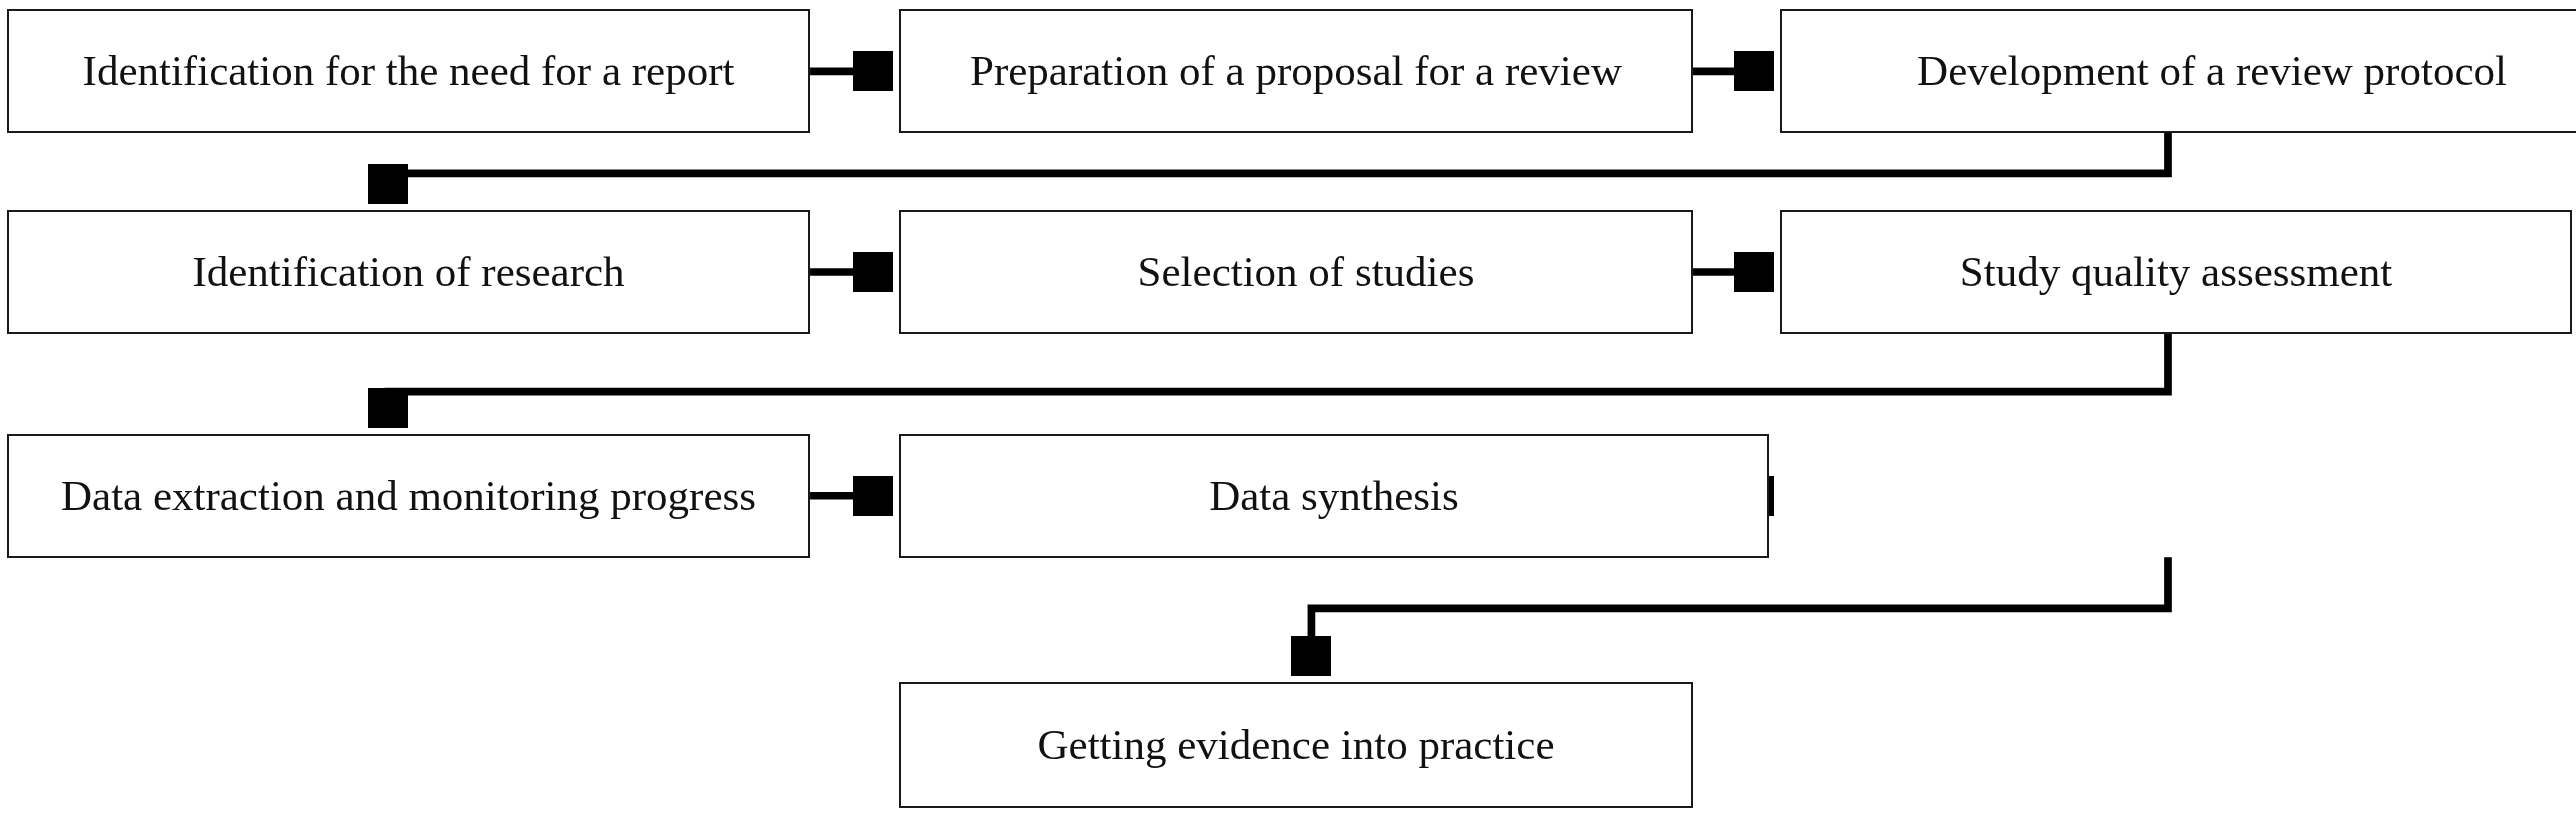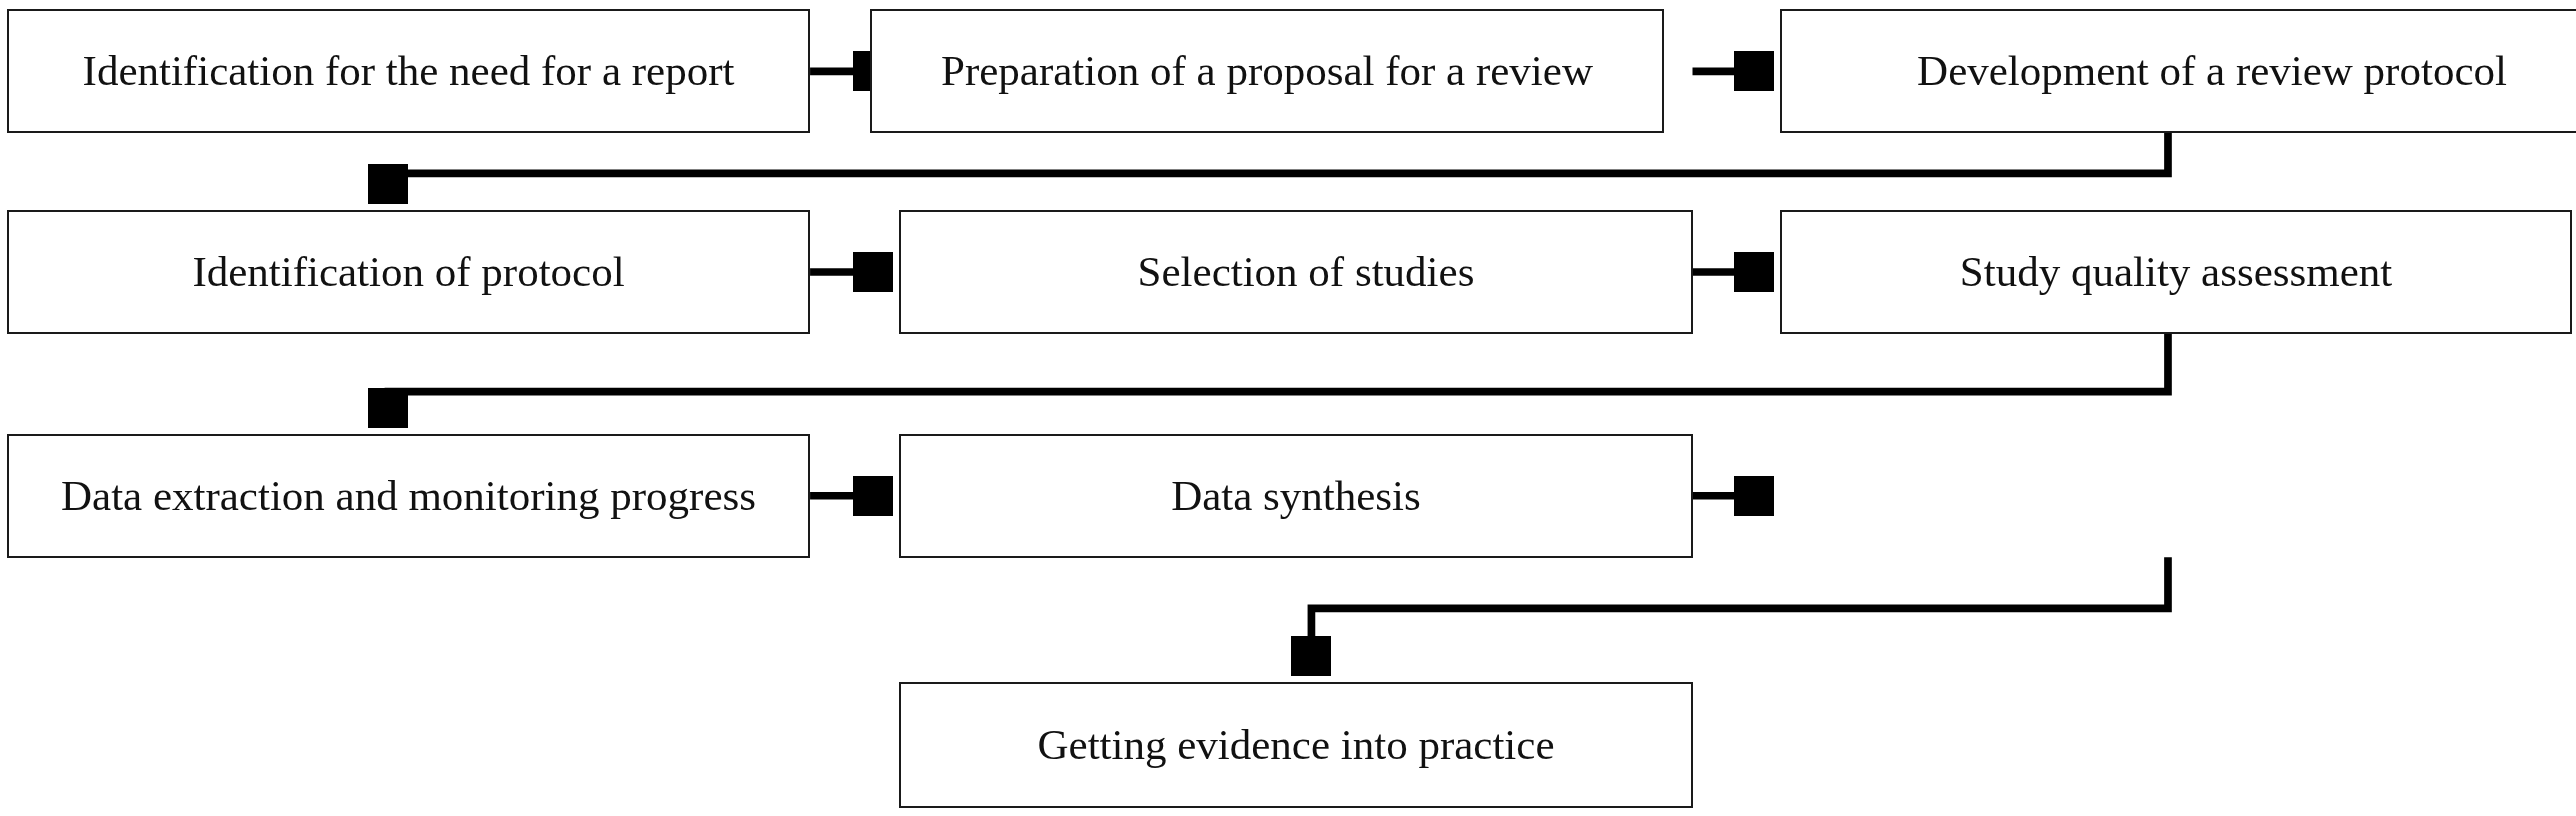--- a/index.html
+++ b/index.html
@@ -37,7 +37,7 @@
   }
   
   #node-need      { left: 7px;   top: 9px;  width: 803px; height: 124px; }
-  #node-proposal  { left: 870px; top: 9px;  width: 794px; height: 124px; }
+  #node-proposal  { left: 899px; top: 9px;  width: 794px; height: 124px; }
   #node-protocol  { left: 1780px; top: 9px;  width: 864px; height: 124px; }
   
   #node-identification { left: 7px;   top: 210px; width: 803px; height: 124px; }

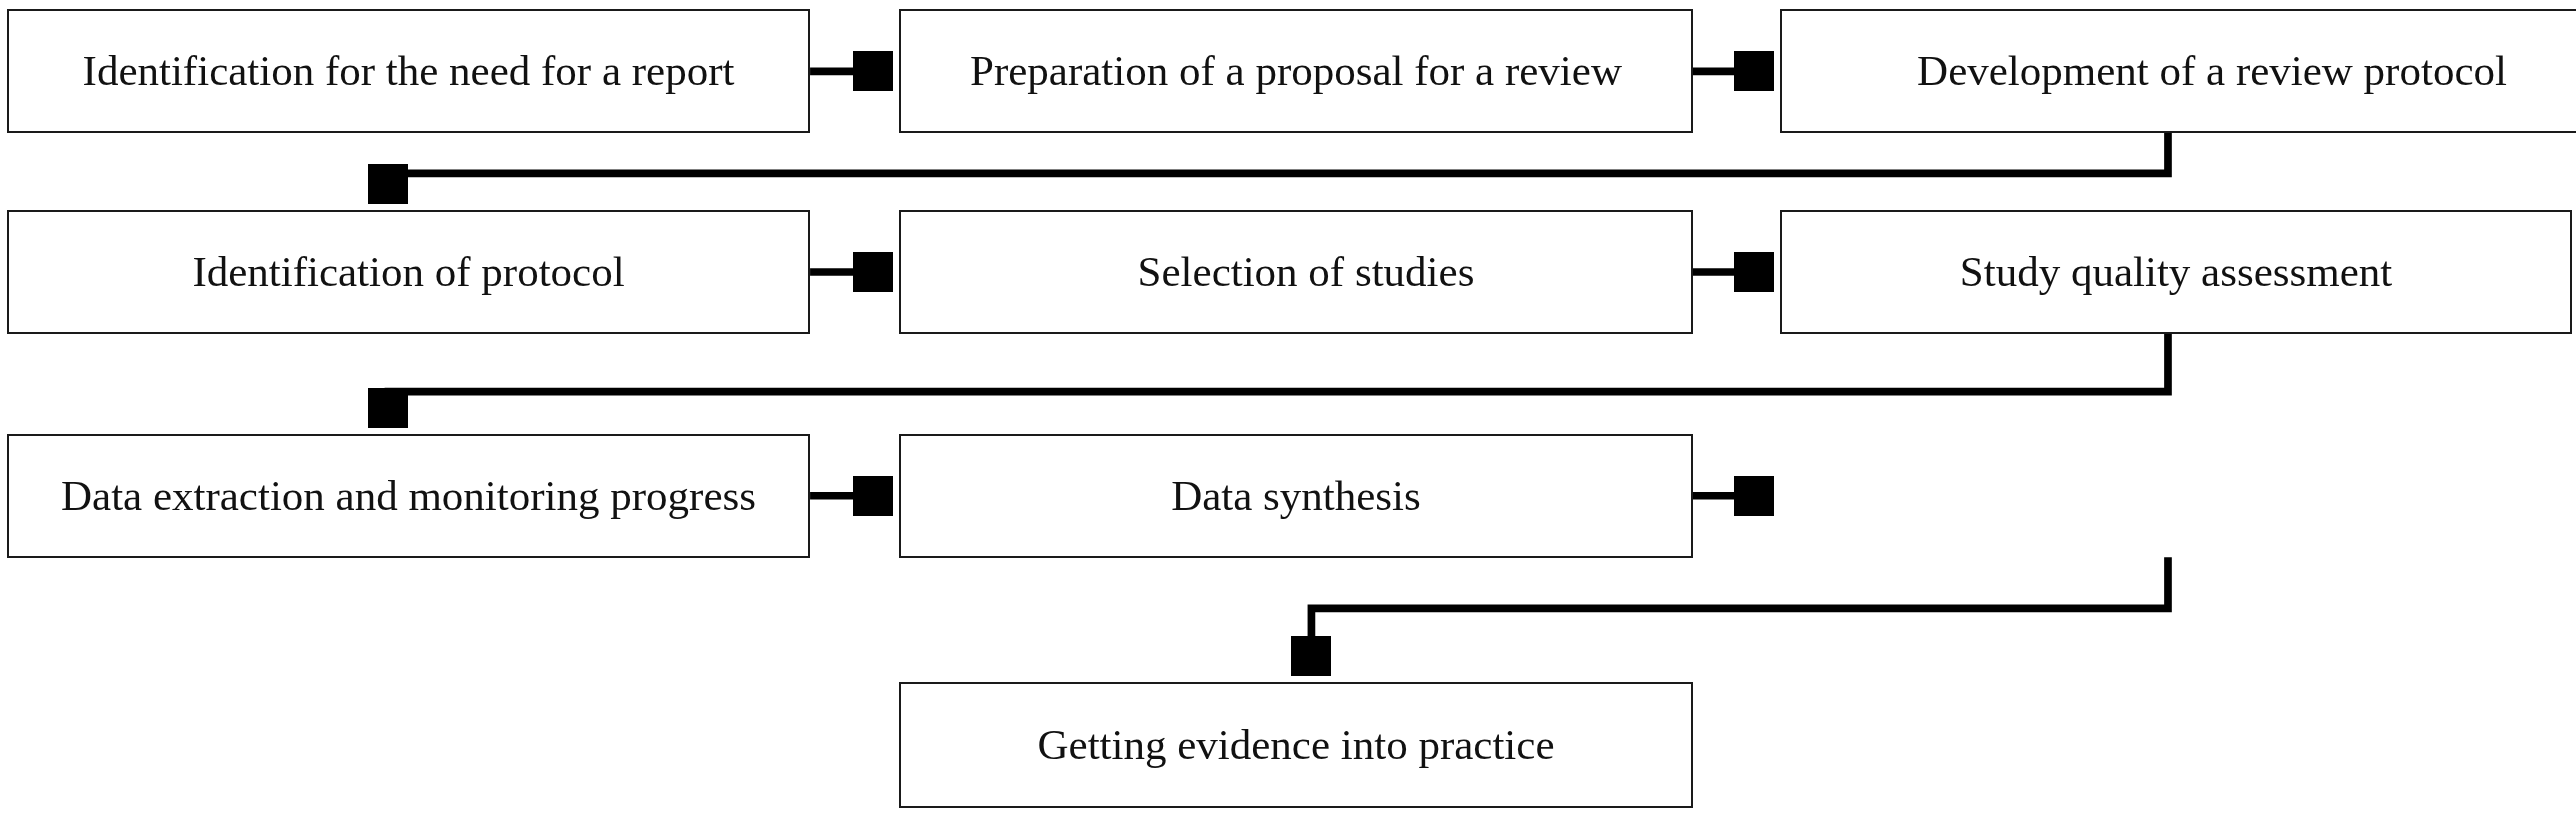--- a/index.html
+++ b/index.html
@@ -107,7 +107,7 @@
   </div>
 
   <div class="node" id="node-identification">
-    <span class="node-label">Identification of protocol</span>
+    <span class="node-label">Identification of research</span>
   </div>
   <div class="node" id="node-selection">
     <span class="node-label">Selection of studies</span>

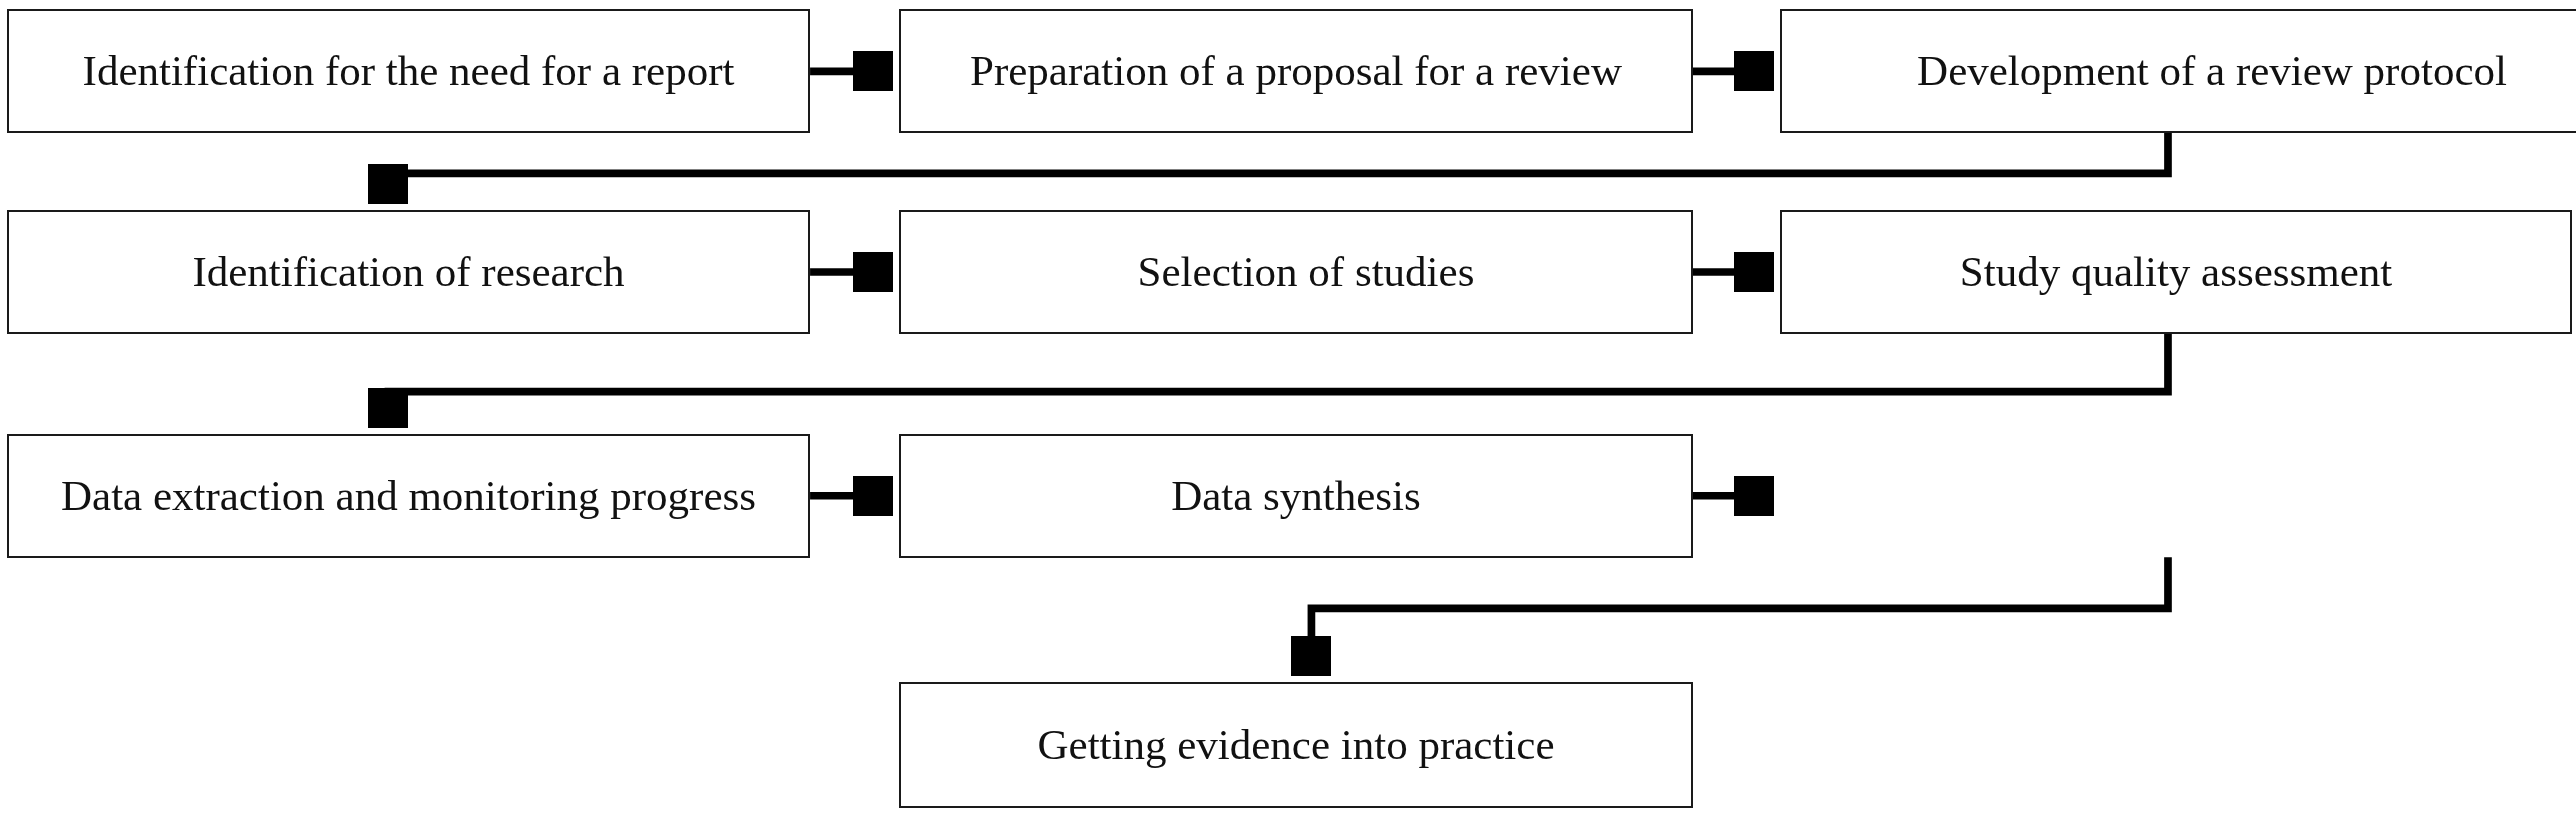--- a/index.html
+++ b/index.html
@@ -45,7 +45,7 @@
   #node-quality        { left: 1780px; top: 210px; width: 792px; height: 124px; }
   
   #node-extraction { left: 7px;   top: 434px; width: 803px; height: 124px; text-align: center; }
-  #node-synthesis  { left: 899px; top: 434px; width: 794px; height: 124px; }
+  #node-synthesis  { left: 899px; top: 434px; width: 870px; height: 124px; }
   #node-report     { left: 1780px; top: 434px; width: 792px; height: 124px; }
   
   #node-practice   { left: 899px; top: 682px; width: 794px; height: 126px; }

